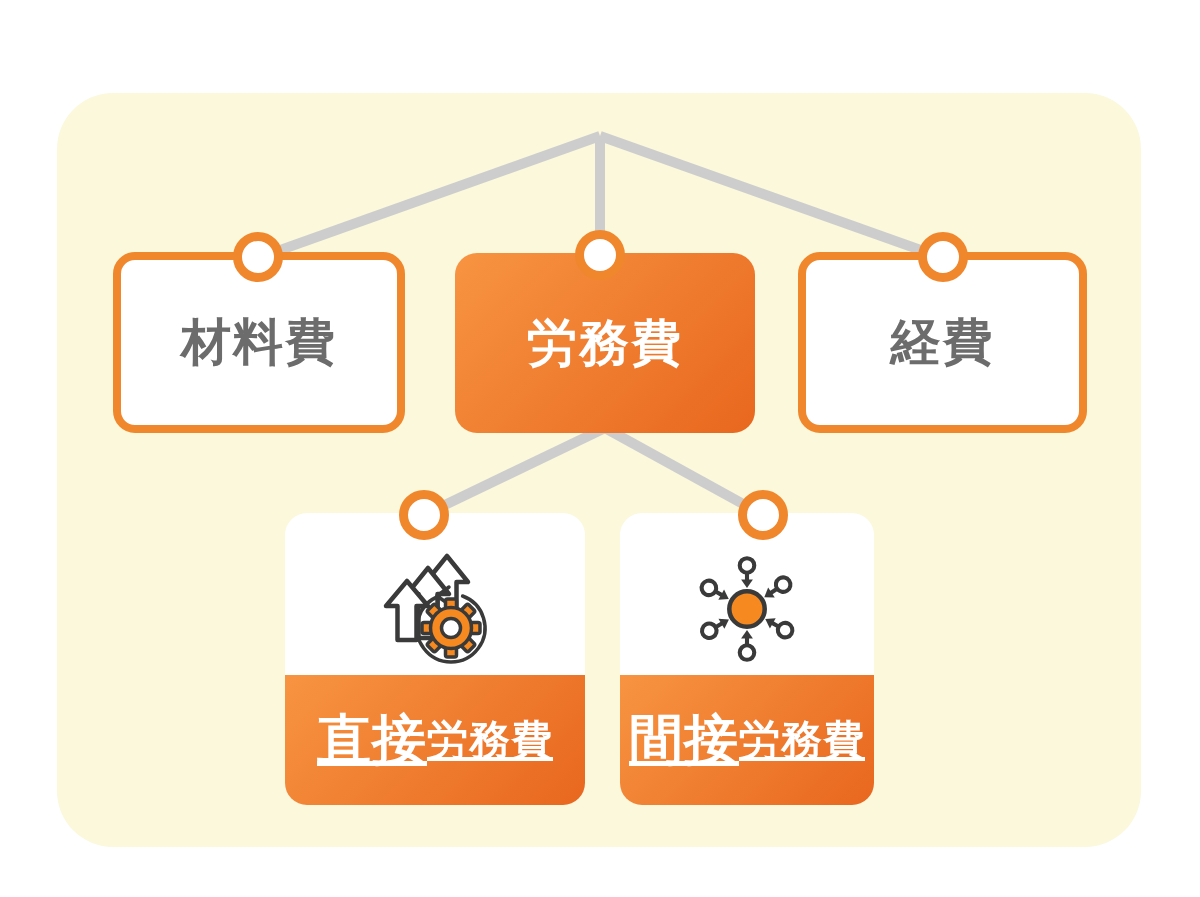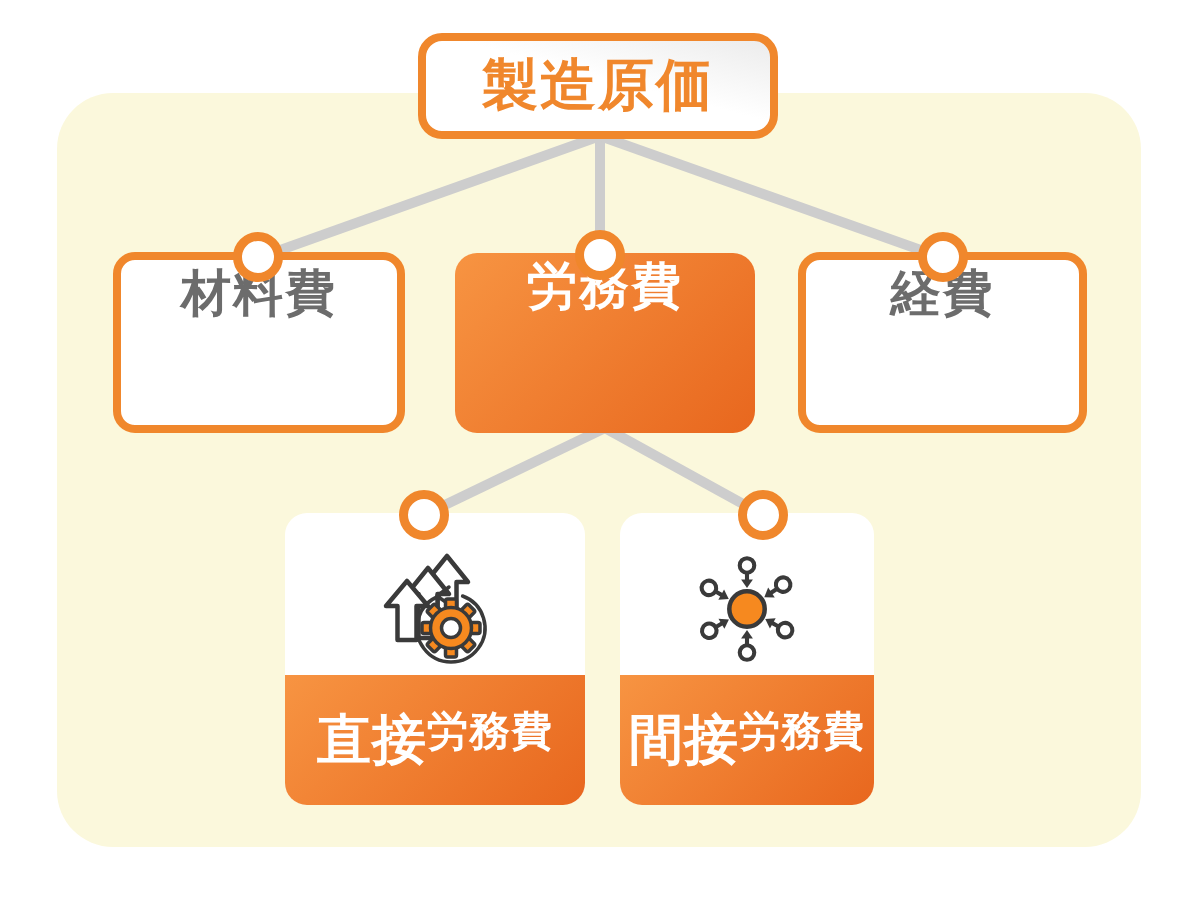--- a/index.html
+++ b/index.html
@@ -75,9 +75,6 @@
     <line x1="605" y1="428" x2="763" y2="515"></line>
   </svg>
 
-  <div class="root-box">
-    <span class="root-label">製造原価</span>
-  </div>
 
   <div class="node node-white node-materials">
     <span class="node-label">材料費</span>

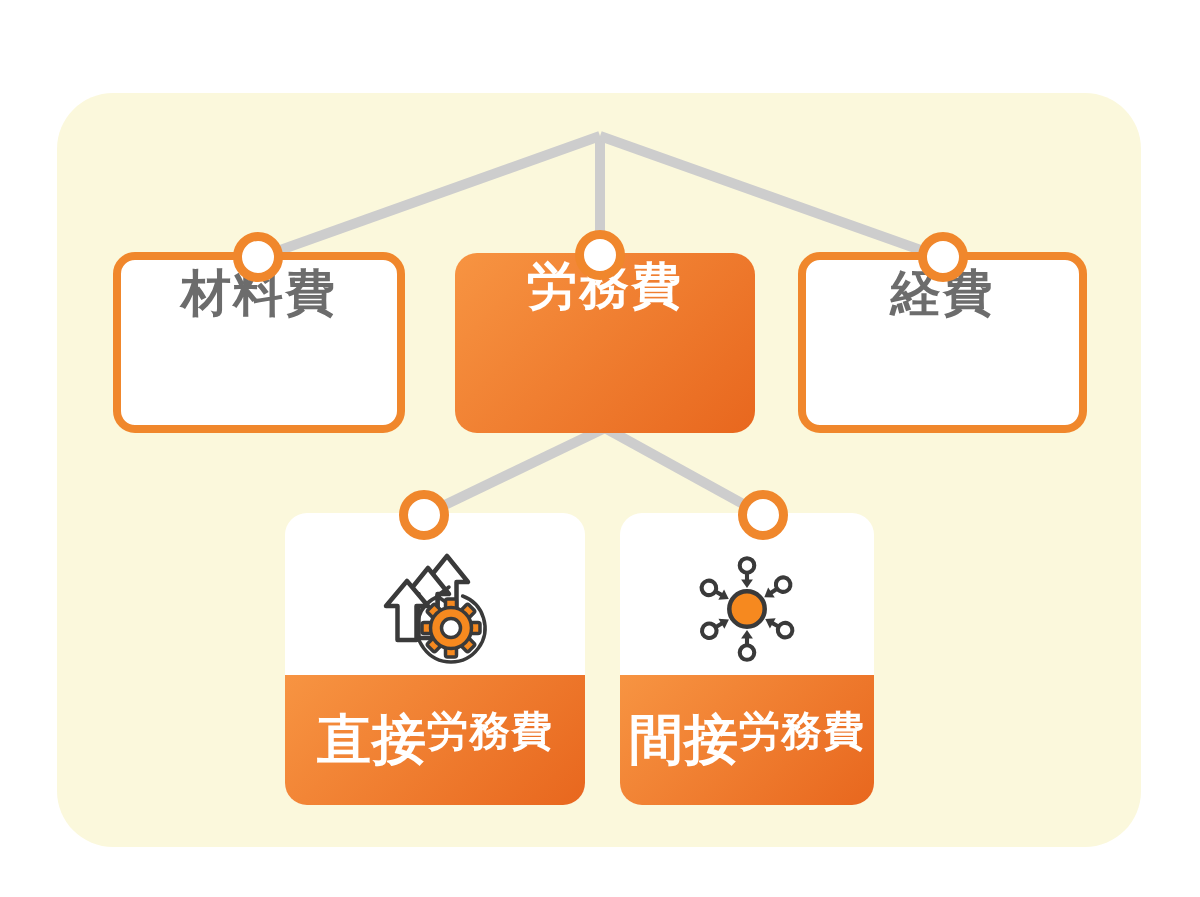--- a/index.html
+++ b/index.html
@@ -27,7 +27,7 @@
   .root-box .root-label{font-size:56px;font-weight:800;color:var(--accent);letter-spacing:2px;}
 
   .node{position:absolute;top:252px;height:181px;box-sizing:border-box;border-radius:22px;
-    display:flex;justify-content:center;z-index:2;font-family:Liberation Serif, serif;}
+    display:flex;align-items:center;justify-content:center;z-index:2;font-family:Liberation Serif, serif;}
   .node-white{background:#ffffff;border:8px solid var(--accent);}
   .node-white .node-label{font-size:50px;font-weight:800;color:var(--text-gray);letter-spacing:2px;}
   .node-materials{left:113px;width:292px;}

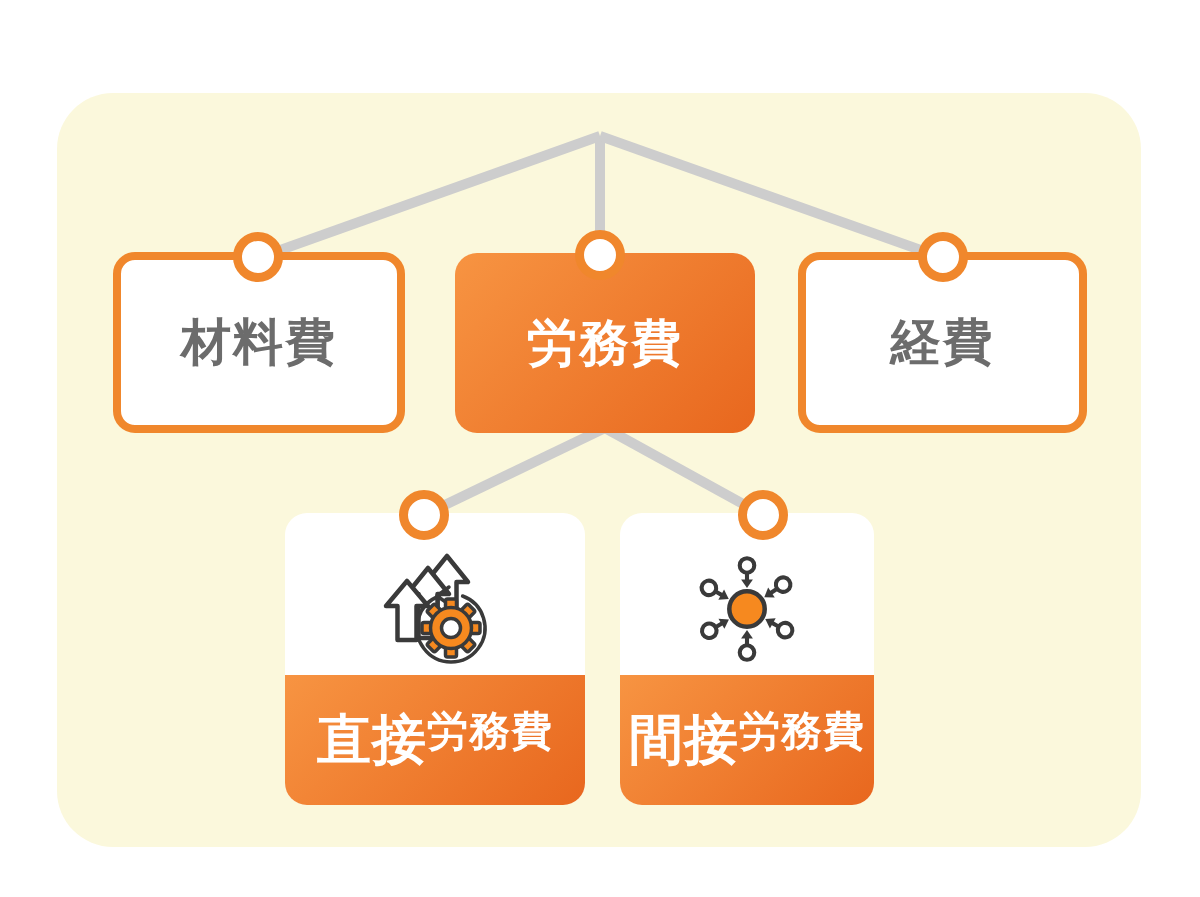--- a/index.html
+++ b/index.html
@@ -51,7 +51,7 @@
   .leaf .icon-area{height:162px;display:flex;align-items:flex-end;justify-content:center;padding-bottom:7px;box-sizing:border-box;}
   .leaf .label-bar{height:130px;display:flex;align-items:center;justify-content:center;
     background:linear-gradient(135deg,var(--gradient-start) 0%,var(--gradient-end) 100%);}
-  .leaf .label-inner{display:flex;align-items:flex-start;color:#fff;font-weight:800;letter-spacing:1px;}
+  .leaf .label-inner{display:flex;align-items:center;color:#fff;font-weight:800;letter-spacing:1px;text-decoration:underline;}
   .leaf .label-main{font-size:54px;}
   .leaf .label-sub{font-size:41px;}
 

